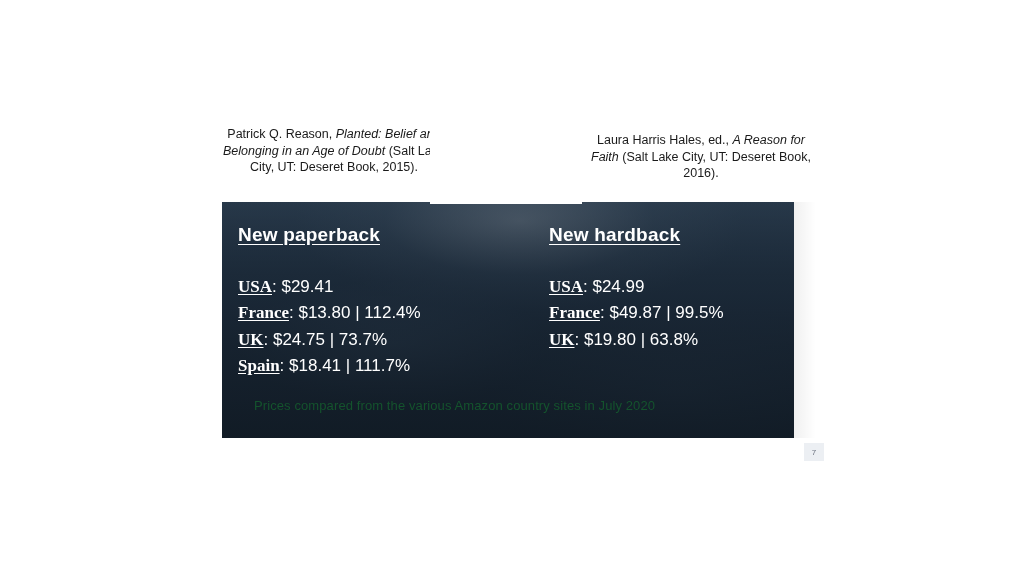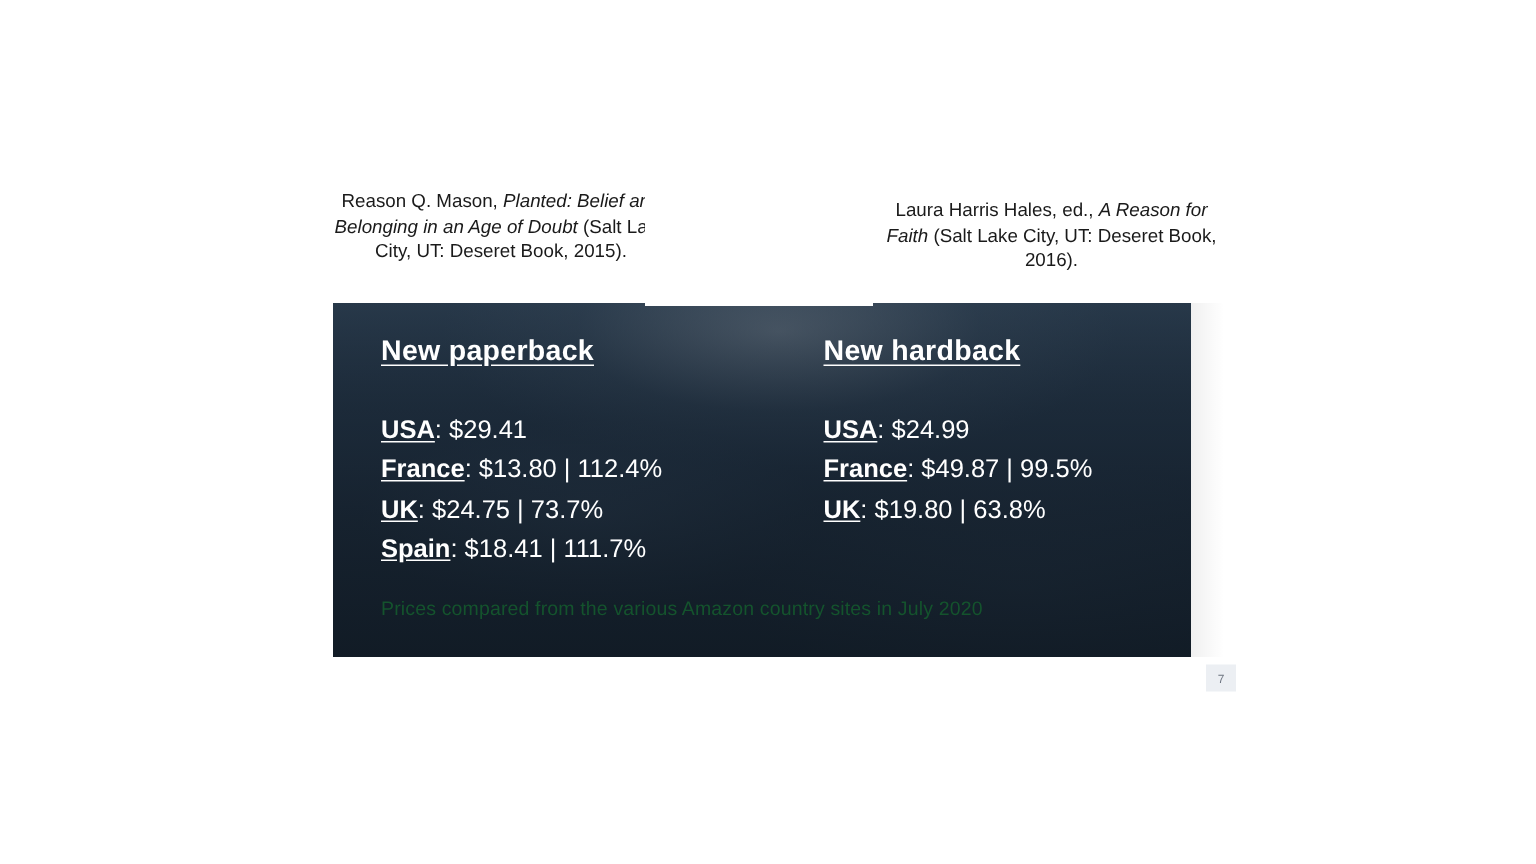--- a/index.html
+++ b/index.html
@@ -150,7 +150,7 @@
 <div id="slide">
 
   <div class="citation" id="citation-left">
-    <span>Reason Q. Mason, </span><span class="em">Planted: Belief and Belonging in an Age of Doubt</span><span> (Salt Lake City, UT: Deseret Book, 2015).</span>
+    <span>Patrick Q. Reason, </span><span class="em">Planted: Belief and Belonging in an Age of Doubt</span><span> (Salt Lake City, UT: Deseret Book, 2015).</span>
   </div>
 
   <div class="citation" id="citation-right">

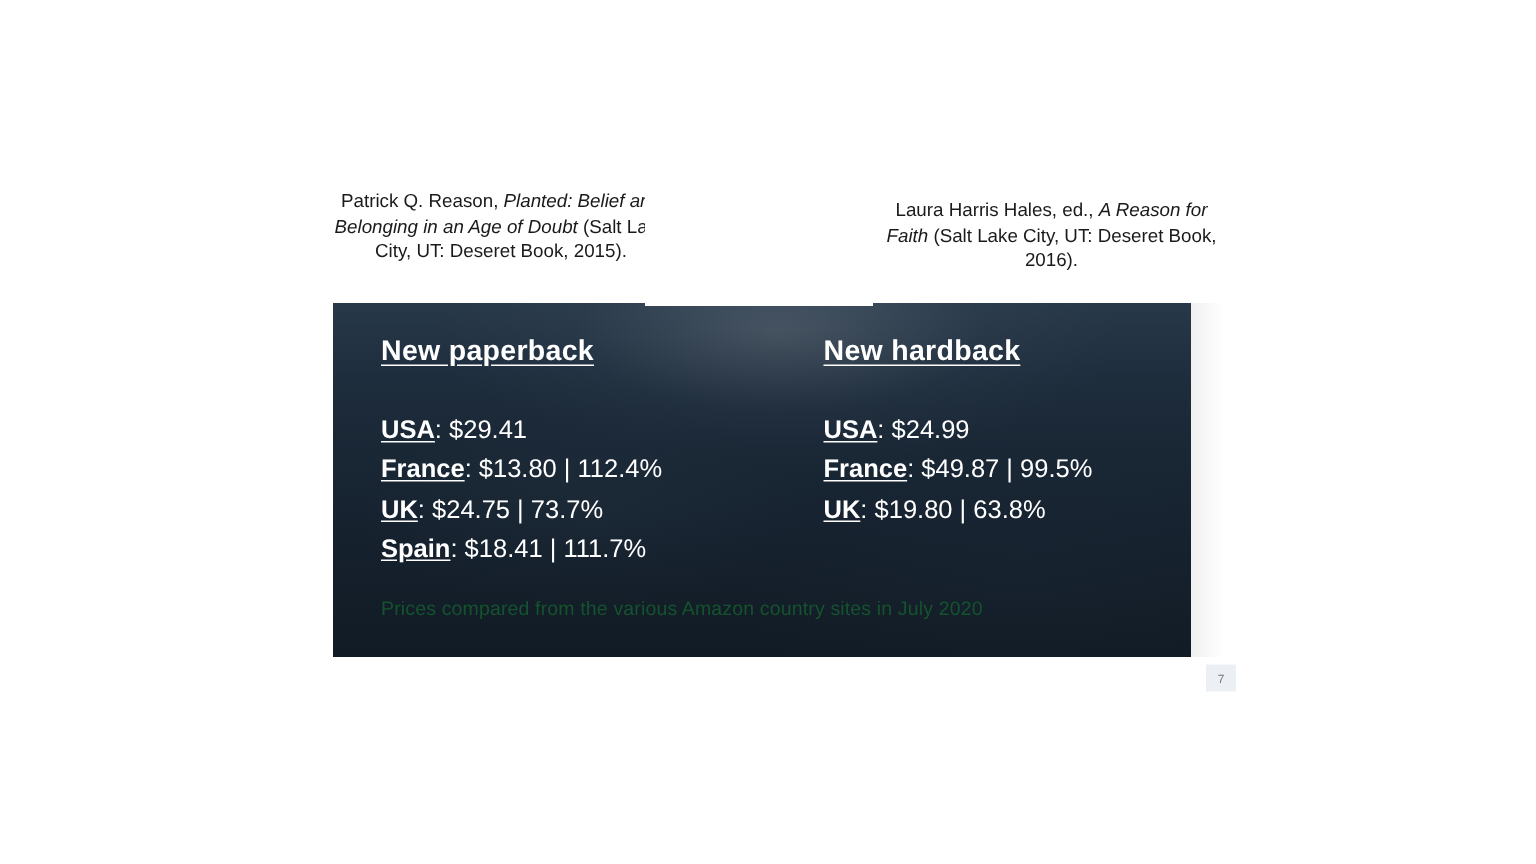--- a/index.html
+++ b/index.html
@@ -84,7 +84,7 @@
     position: absolute;
     color: #ffffff;
   }
-  #col-left  { left: 254px; top: 224px; width: 250px; }
+  #col-left  { left: 238px; top: 224px; width: 250px; }
   #col-right { left: 524px; top: 224px; width: 250px; margin-left: 25px; }
 
   .col-heading {

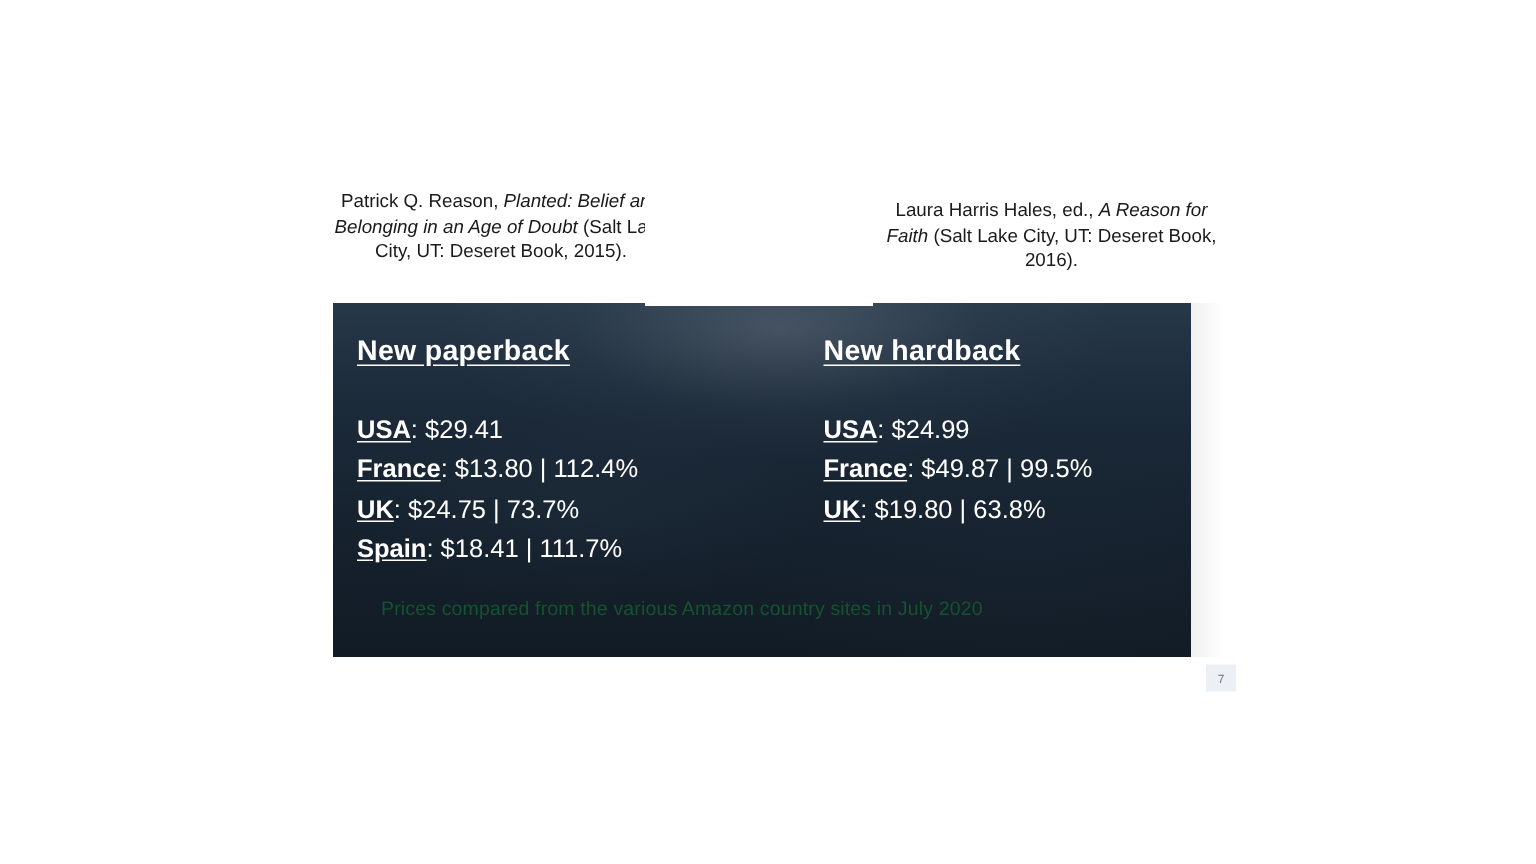--- a/index.html
+++ b/index.html
@@ -107,6 +107,7 @@
     font-weight: bold;
     text-decoration: underline;
     text-underline-offset: 2px;
+    font-family: Liberation Serif, serif;
   }
 
   #footnote {

